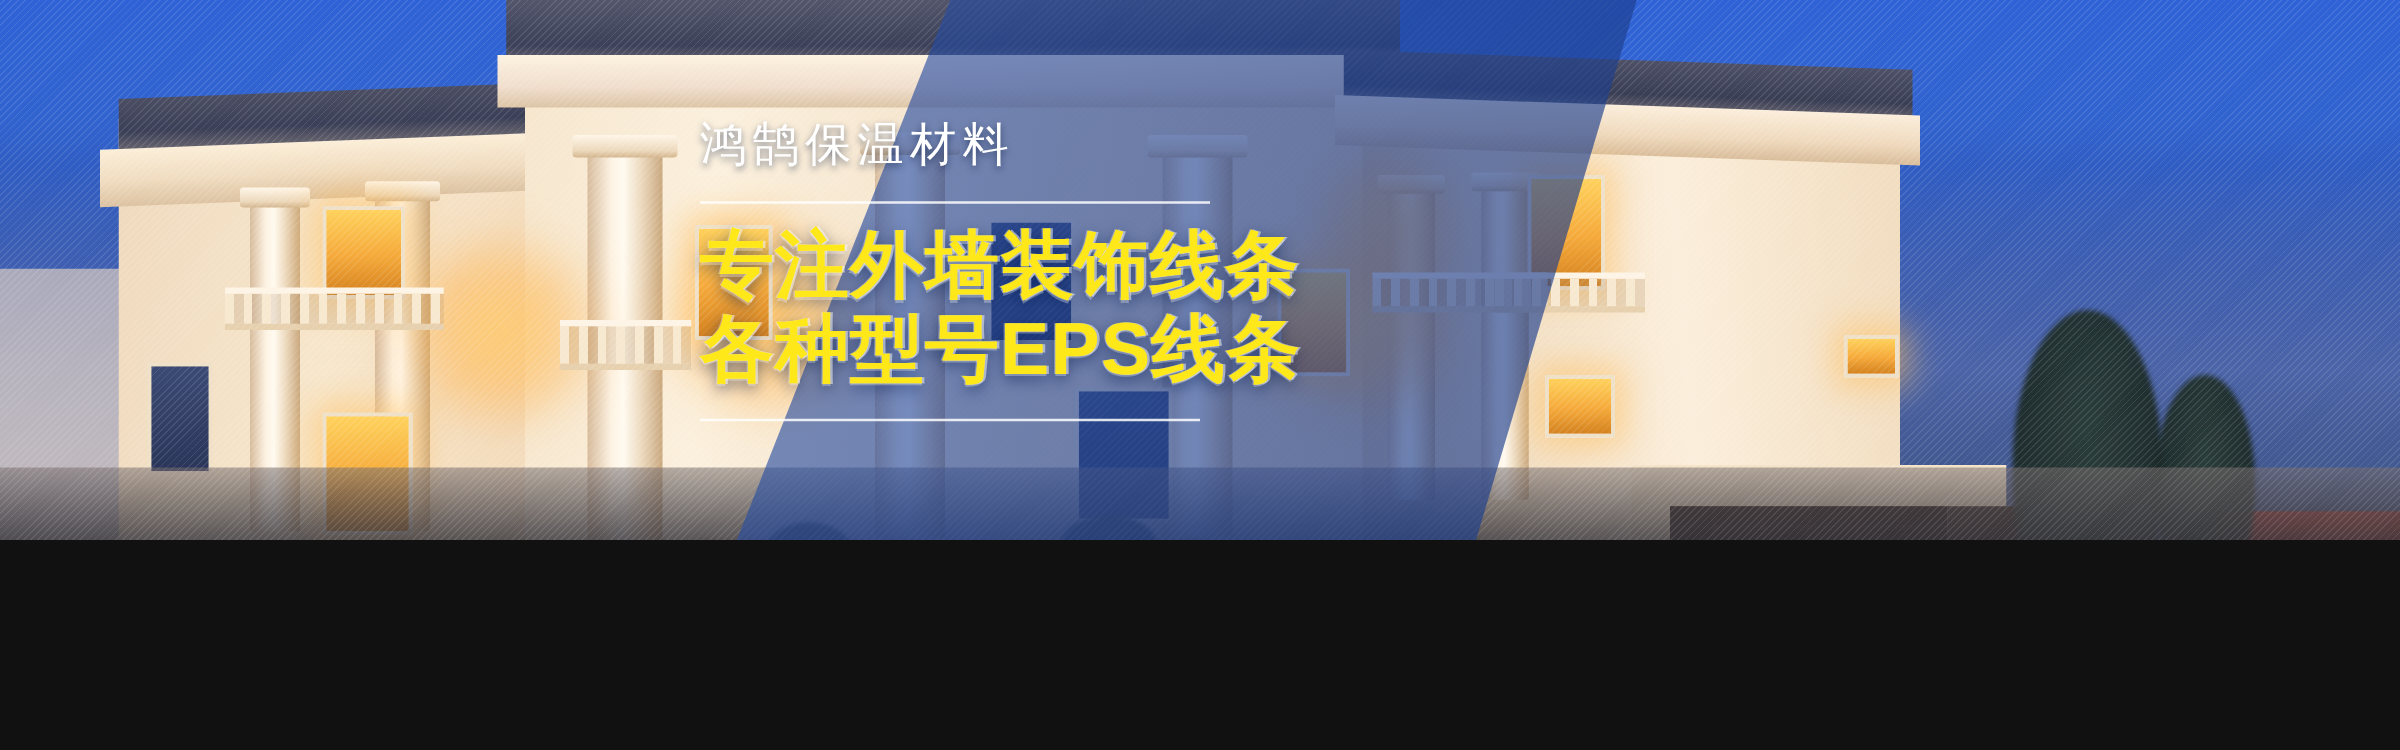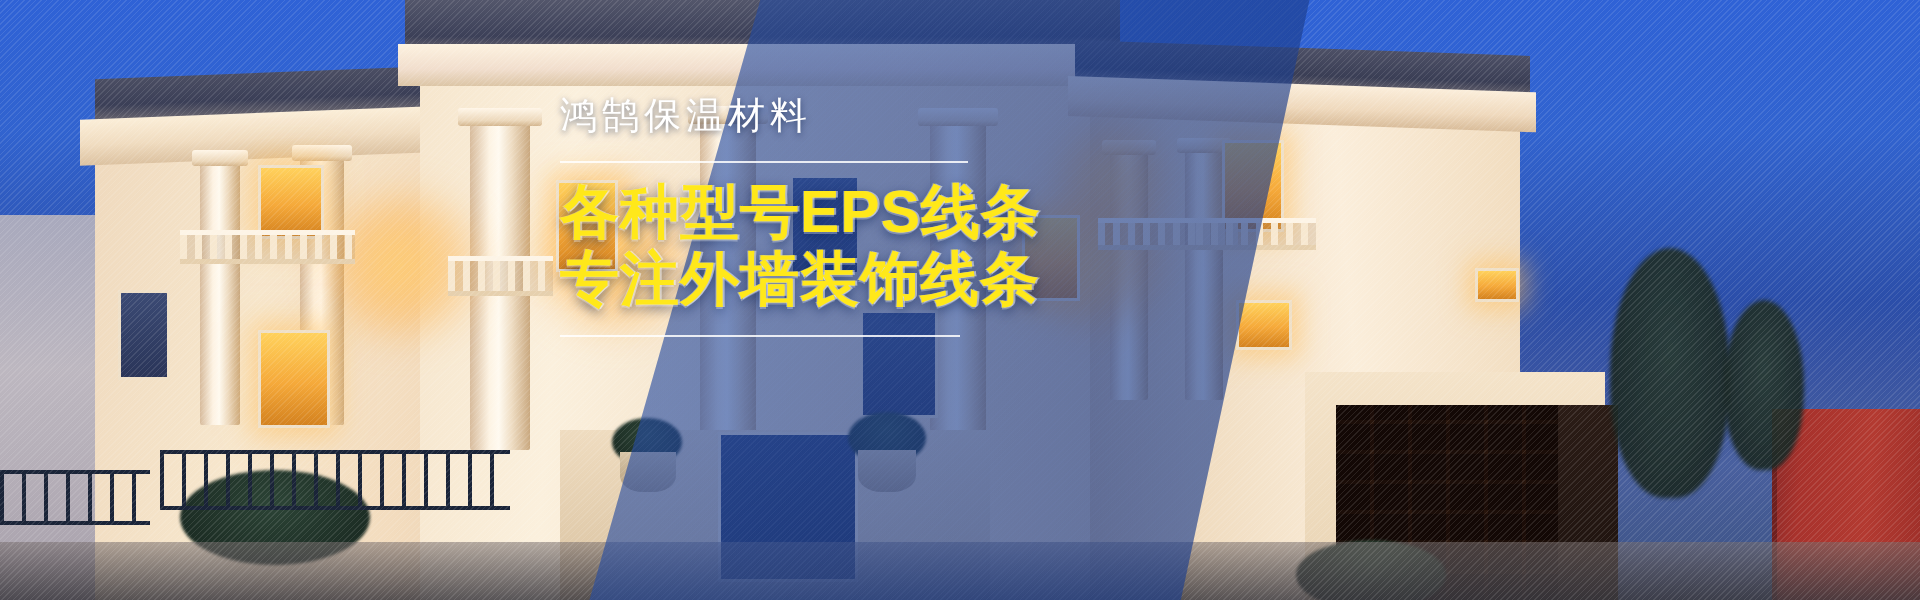--- a/index.html
+++ b/index.html
@@ -11,7 +11,7 @@
   .banner {
     position: relative;
     width: 1920px;
-    height: 600px;
+    height: 432px;
     overflow: hidden;
     font-family: "Liberation Sans", "DejaVu Sans", sans-serif;
     background: #2a4fa8;

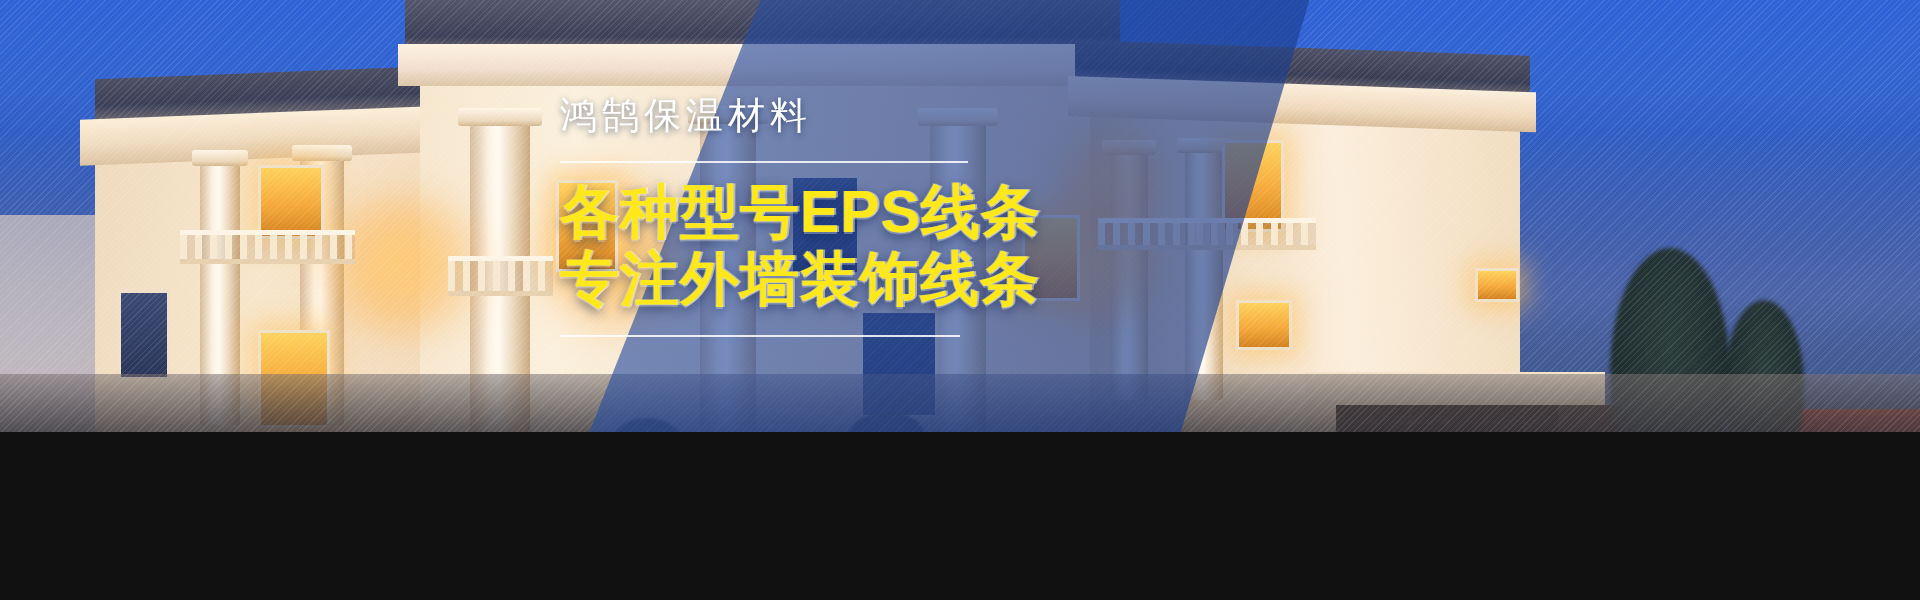--- a/index.html
+++ b/index.html
@@ -381,8 +381,8 @@
   <div class="content">
     <div class="brand">鸿鹄保温材料</div>
     <div class="rule"></div>
+    <div class="headline">专注外墙装饰线条</div>
     <div class="headline">各种型号EPS线条</div>
-    <div class="headline">专注外墙装饰线条</div>
     <div class="rule bottom"></div>
   </div>
 

